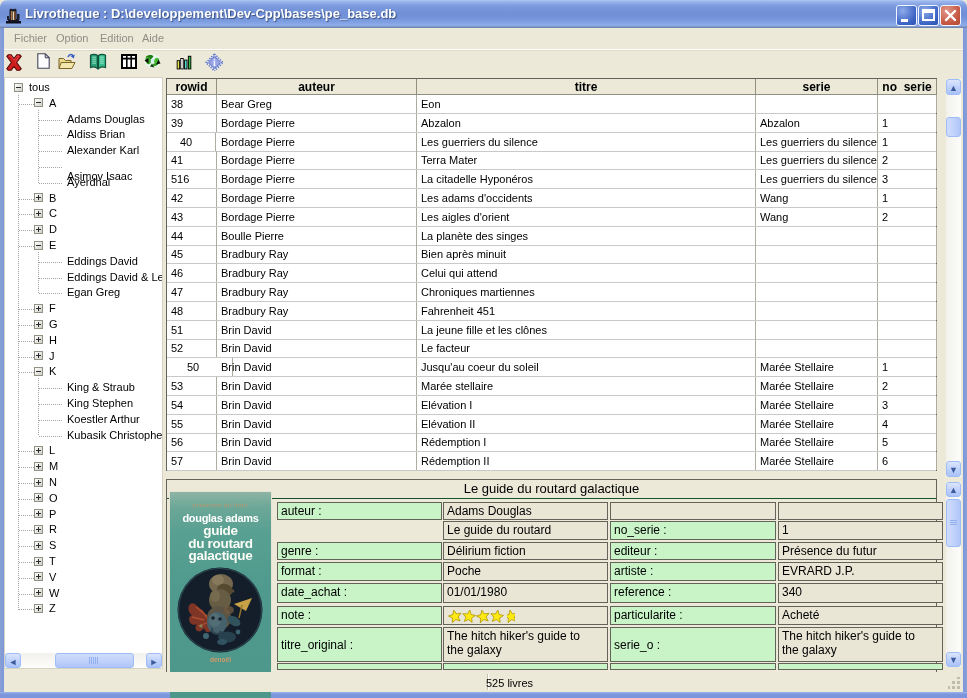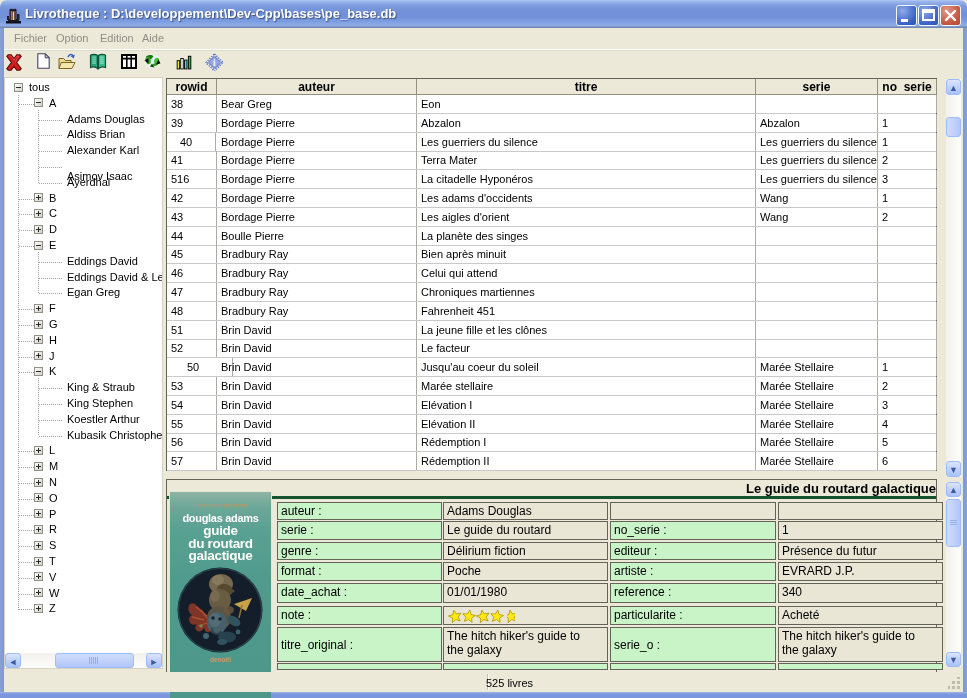--- a/index.html
+++ b/index.html
@@ -43,7 +43,7 @@
 .rcell{position:absolute;top:0;height:18px;font-size:11px;line-height:18px;padding-left:4px;border-right:1px solid #acaca0;white-space:nowrap;overflow:hidden}
 
 #detail{left:166px;top:479px;width:771px;height:194px;background:#ece9d8;border:1px solid #636357}
-#dtitle{position:absolute;left:0;top:0;width:769px;height:19px;border-bottom:3px solid #14532d;font-weight:bold;font-size:13px;text-align:right;line-height:18px}
+#dtitle{position:absolute;left:0;top:0;width:769px;height:19px;border-bottom:1px solid #14532d;font-weight:normal;font-size:13px;text-align:center;line-height:18px}
 .dcell{position:absolute;border:1px solid #63635a;font-size:12px;padding:1px 3px;overflow:hidden;line-height:14px}
 .lab{background:#c8f4c8}
 .val{background:#e9e6d5}

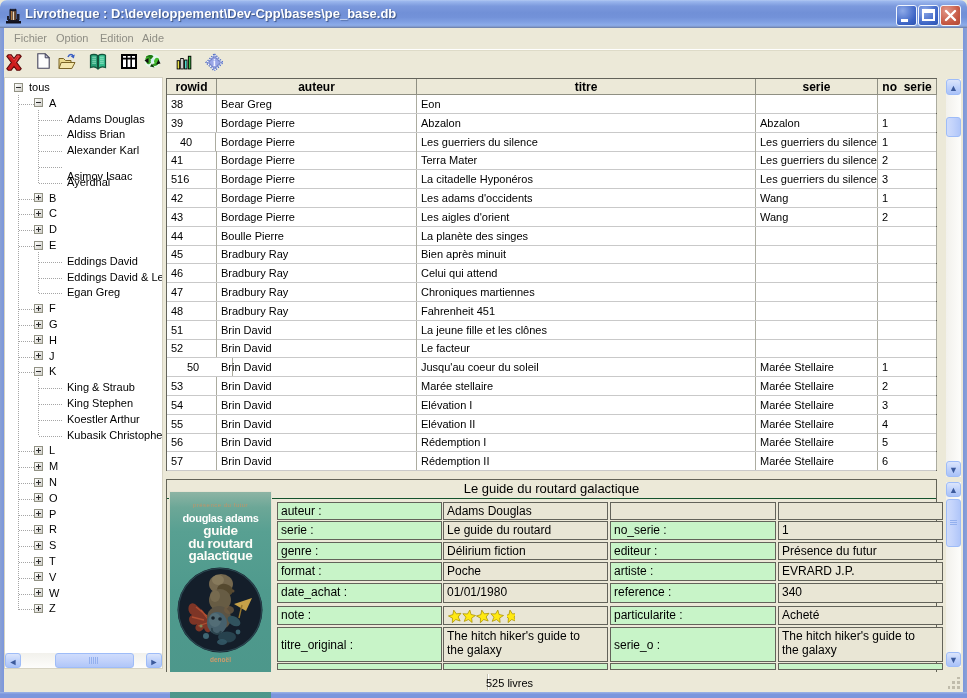--- a/index.html
+++ b/index.html
@@ -403,7 +403,6 @@
     <div class="dcell val" style="left:276px;top:21.5px;width:165px;height:18px">Adams Douglas</div>
     <div class="dcell val" style="left:443px;top:21.5px;width:166px;height:18px"></div>
     <div class="dcell val" style="left:611px;top:21.5px;width:165px;height:18px"></div>
-    <div class="dcell lab" style="left:110px;top:41.0px;width:165px;height:18.5px">serie :</div>
     <div class="dcell lab" style="left:443px;top:41.0px;width:166px;height:18.5px">no_serie :</div>
     <div class="dcell val" style="left:276px;top:41.0px;width:165px;height:18.5px">Le guide du routard</div>
     <div class="dcell val" style="left:611px;top:41.0px;width:165px;height:18.5px">1</div>

